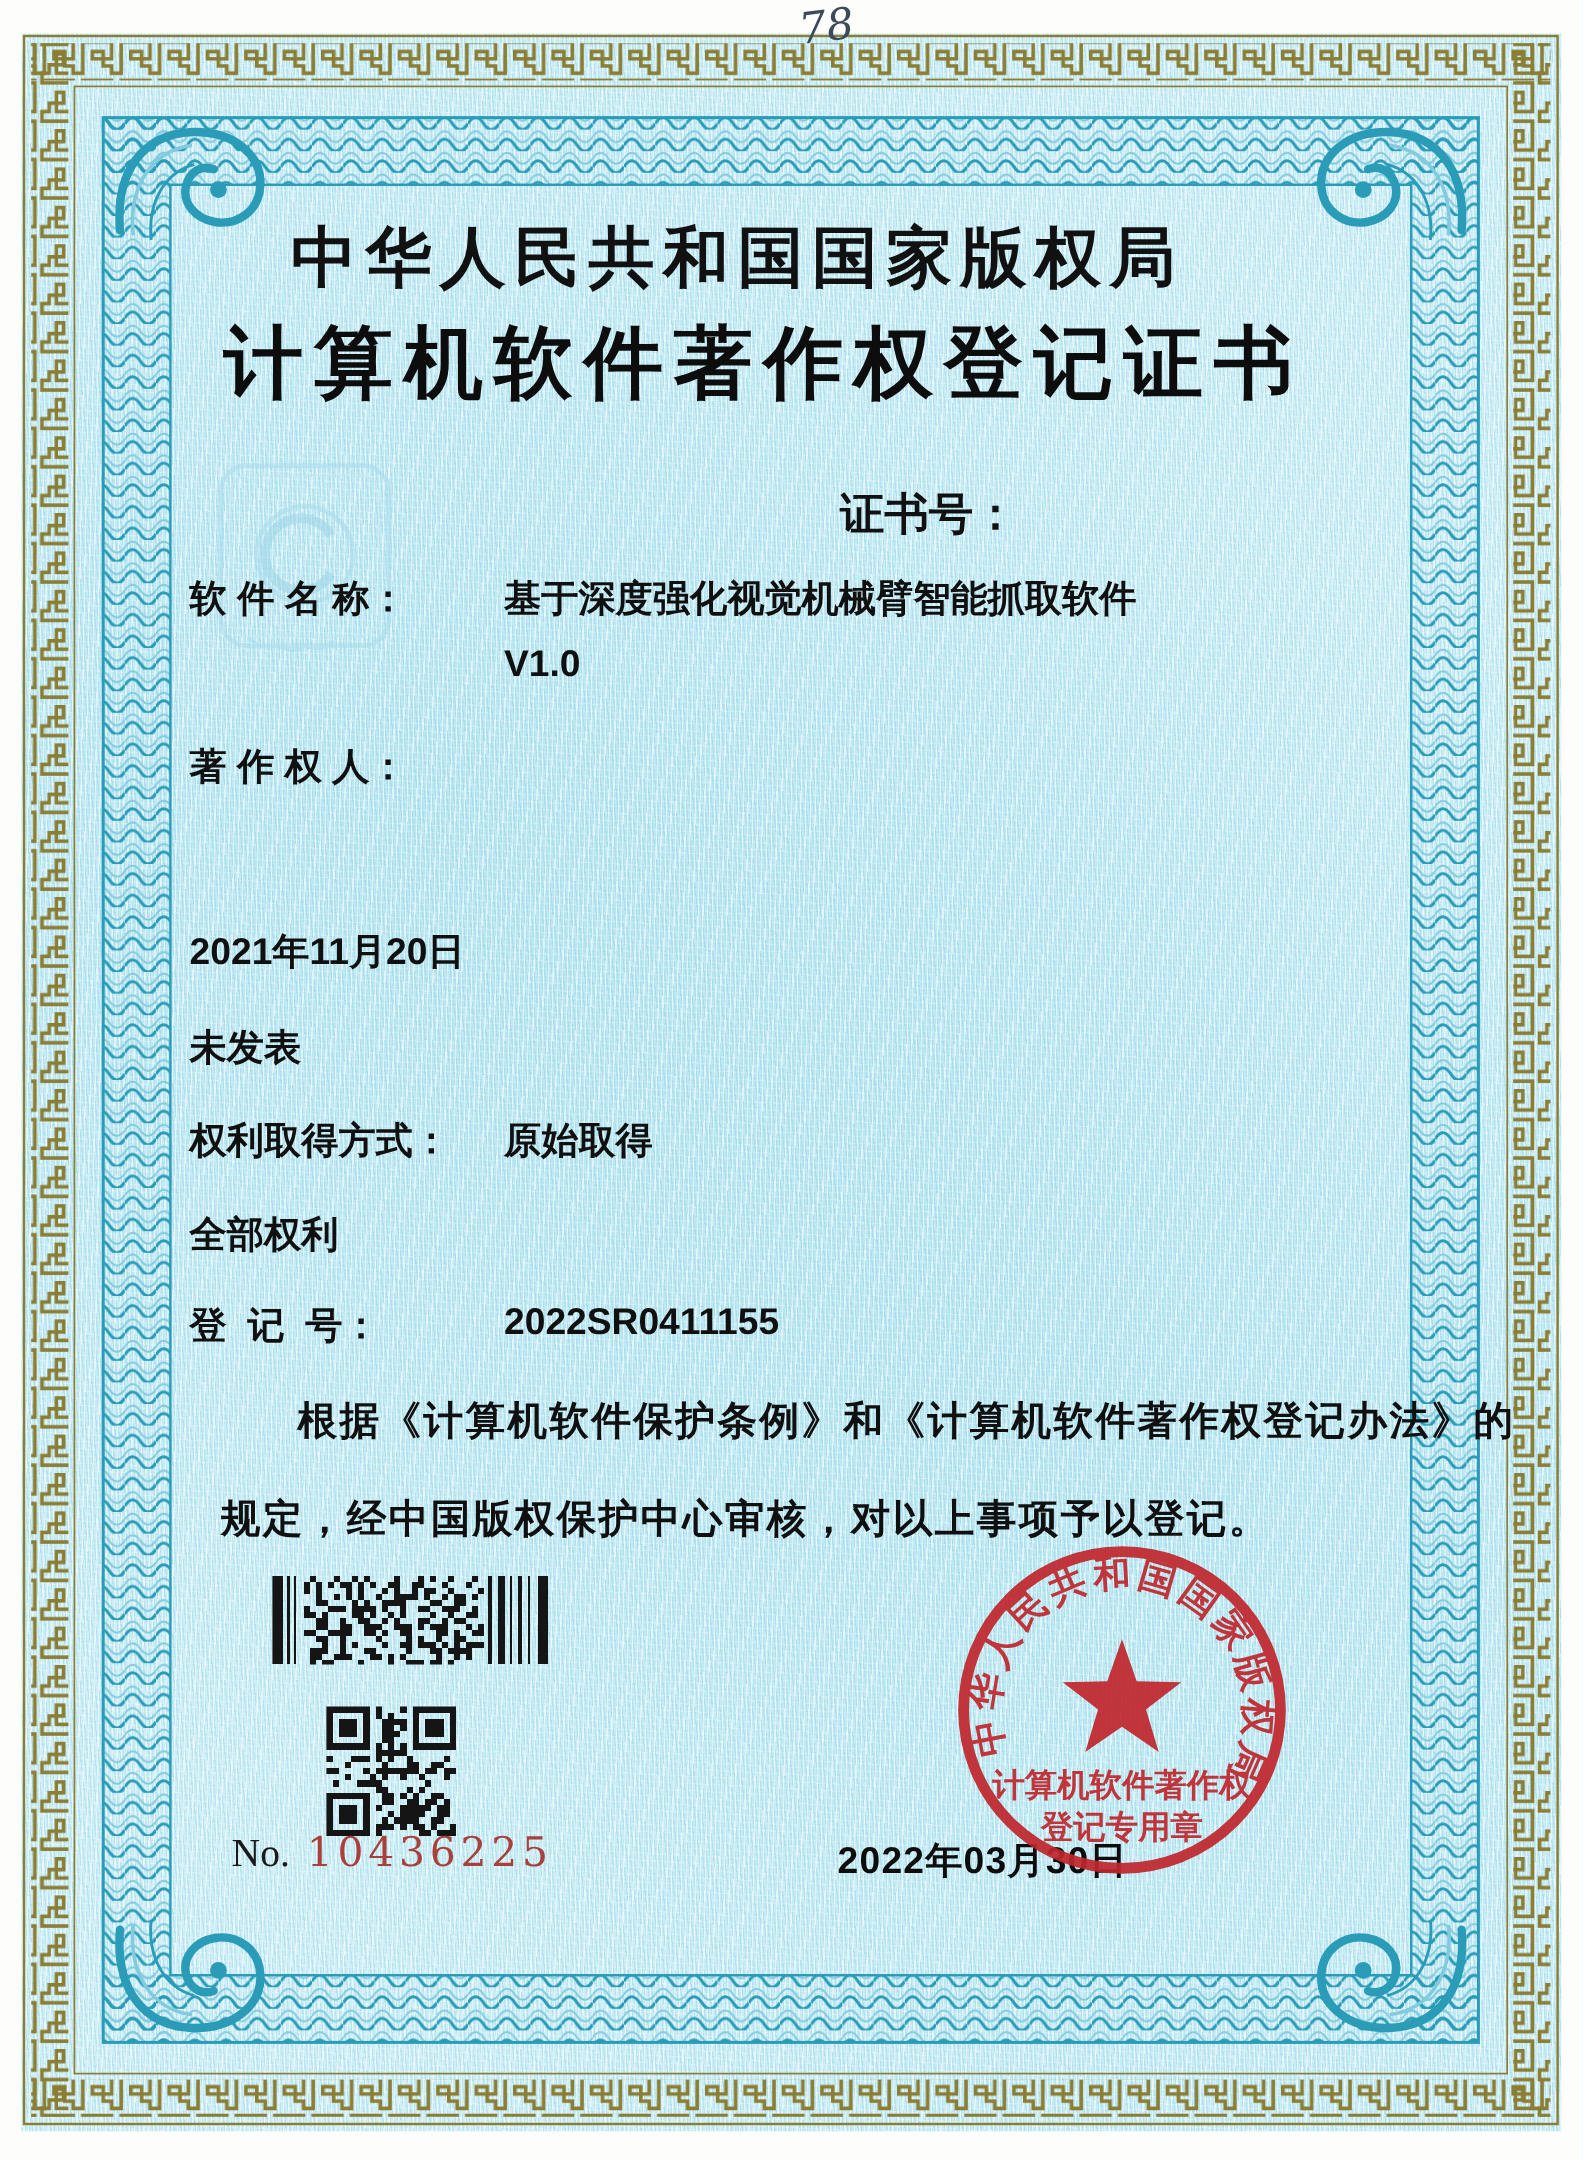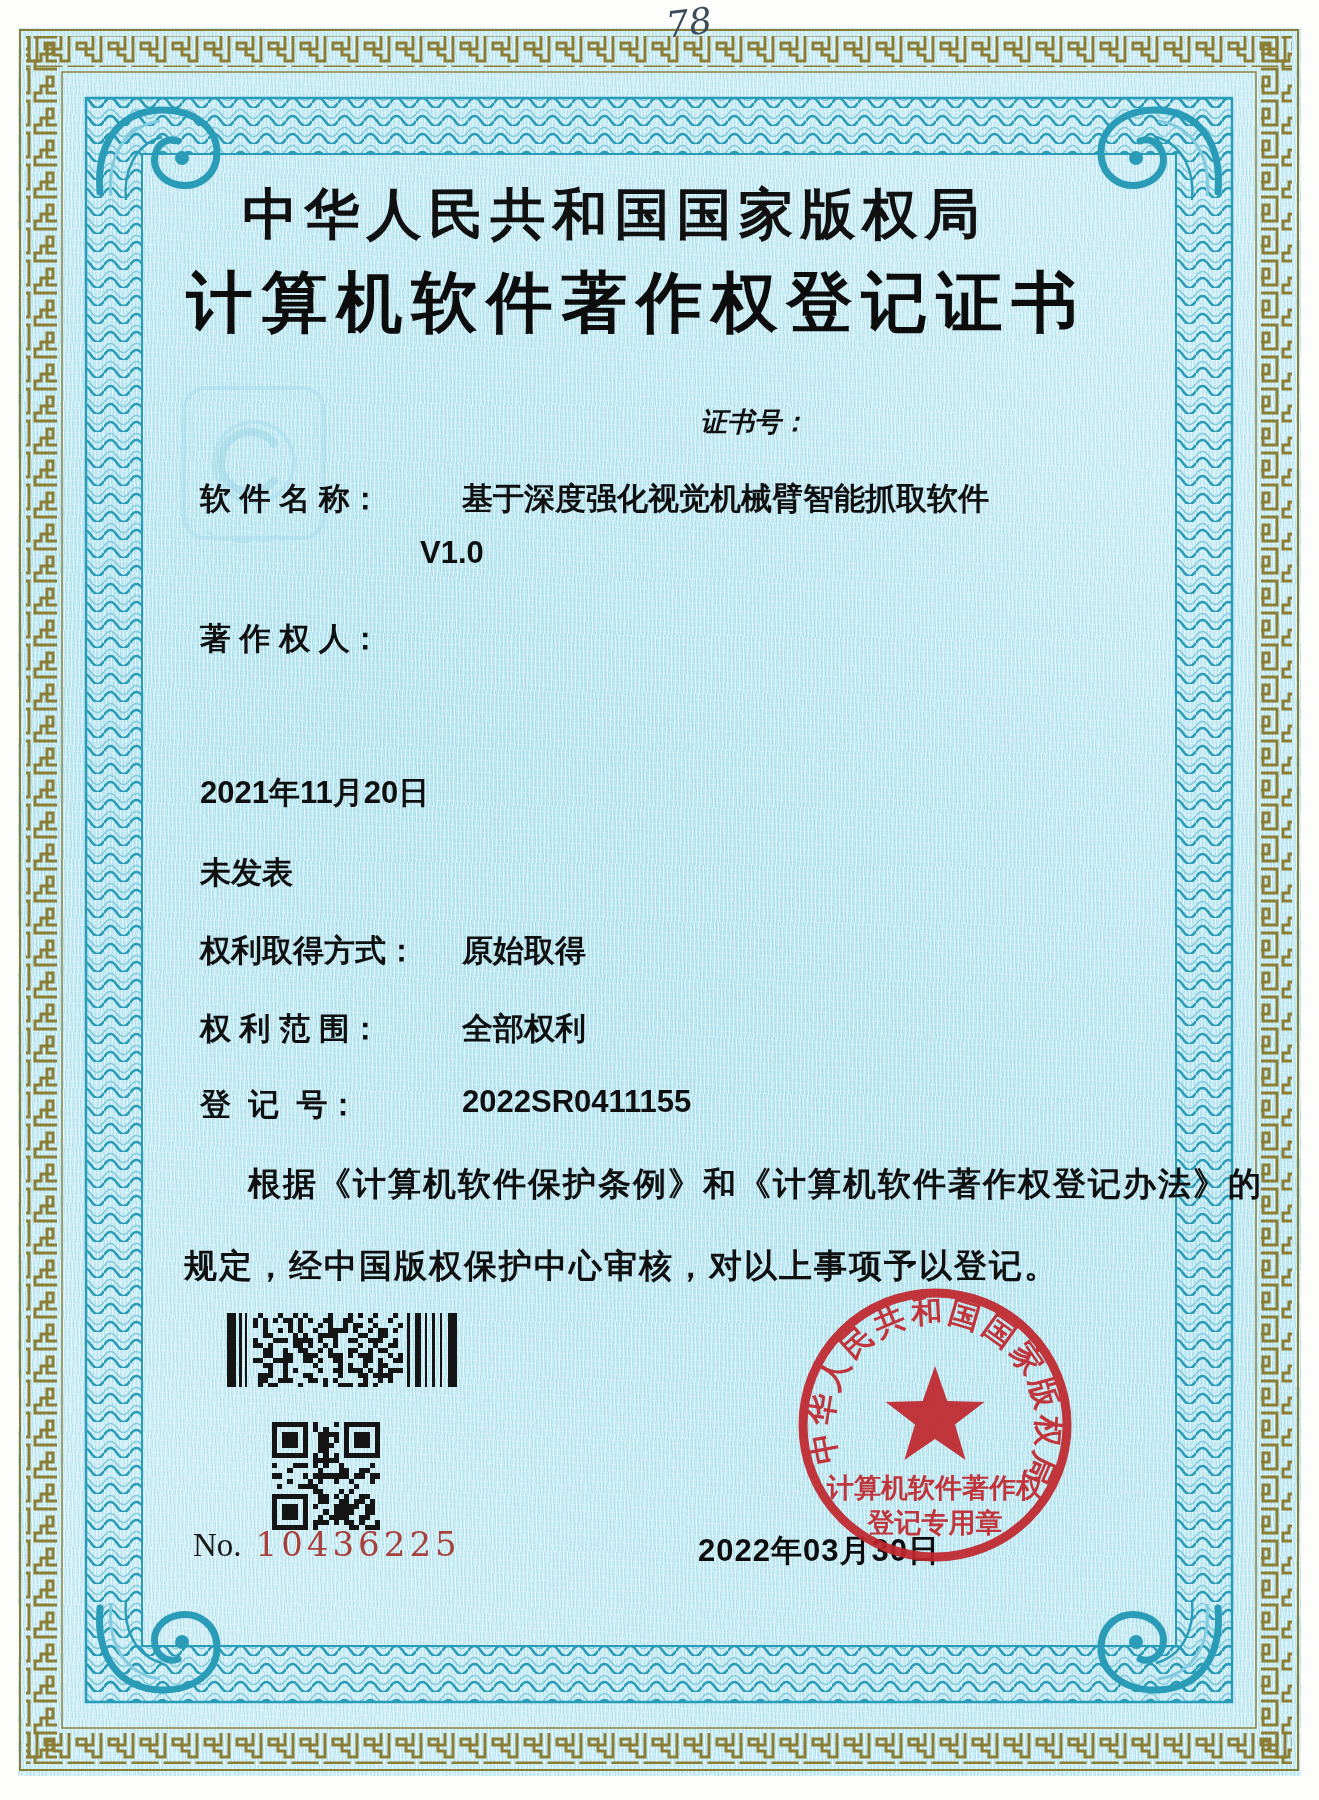--- a/index.html
+++ b/index.html
@@ -33,7 +33,7 @@
   }
   .cert-no-row{
     position:absolute;left:700px;top:404px;display:flex;gap:34px;
-    font-weight:bold;font-size:27px;color:#111;white-space:pre;font-style:italic;
+    font-weight:bold;font-size:37px;color:#111;white-space:pre;
   }
   .field-row{position:absolute;left:158px;display:flex;color:#101010;margin-left:42px;}
   .field-row .lab{width:262px;font-weight:bold;font-size:31px;white-space:pre;}

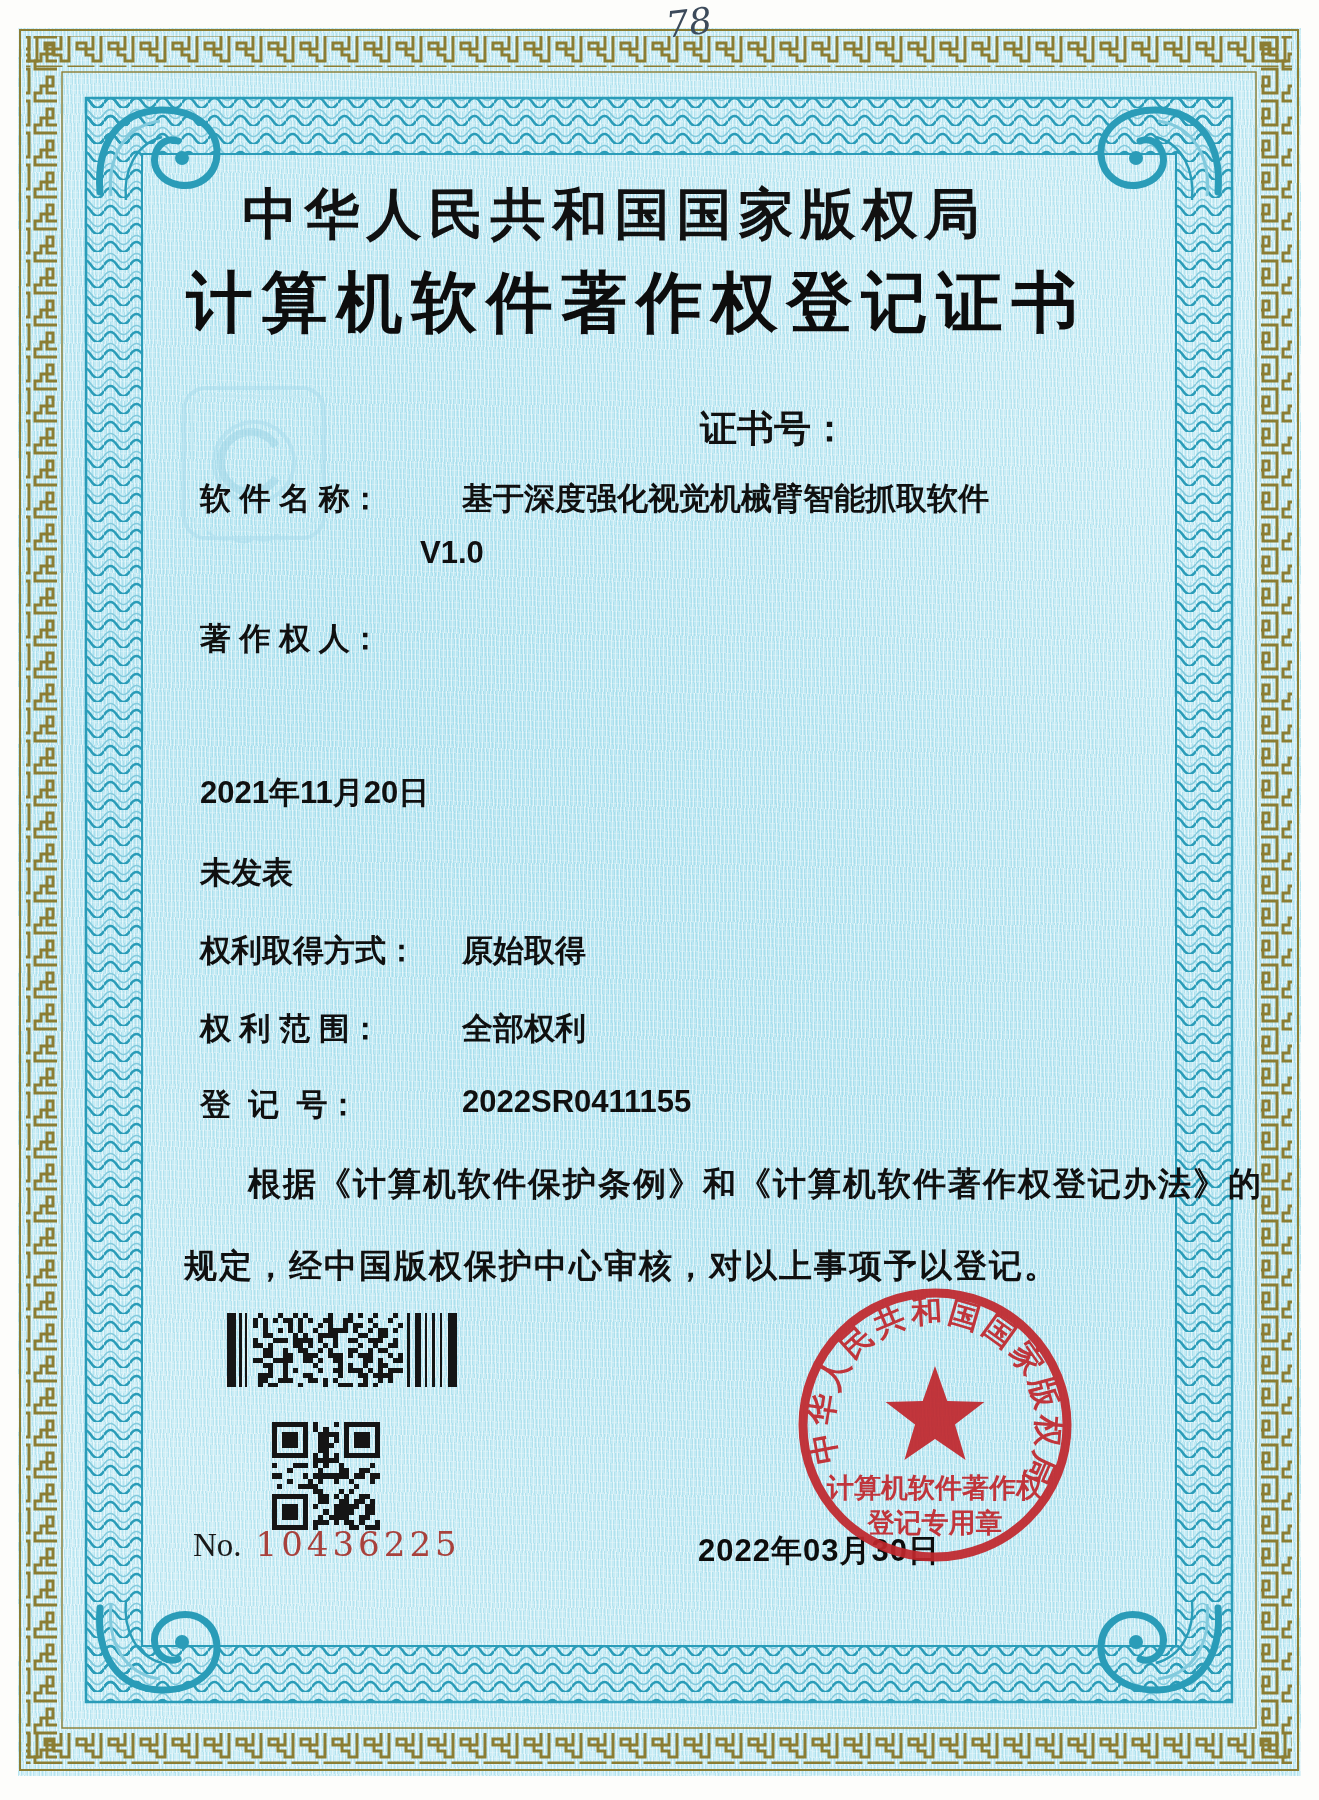--- a/index.html
+++ b/index.html
@@ -35,7 +35,7 @@
     position:absolute;left:700px;top:404px;display:flex;gap:34px;
     font-weight:bold;font-size:37px;color:#111;white-space:pre;
   }
-  .field-row{position:absolute;left:158px;display:flex;color:#101010;margin-left:42px;}
+  .field-row{position:absolute;left:158px;display:flex;color:#101010;}
   .field-row .lab{width:262px;font-weight:bold;font-size:31px;white-space:pre;}
   .field-row .val{font-weight:bold;font-size:31px;white-space:pre;}
   .val-line2{position:absolute;left:420px;top:535px;font-weight:bold;font-size:31px;color:#101010;}

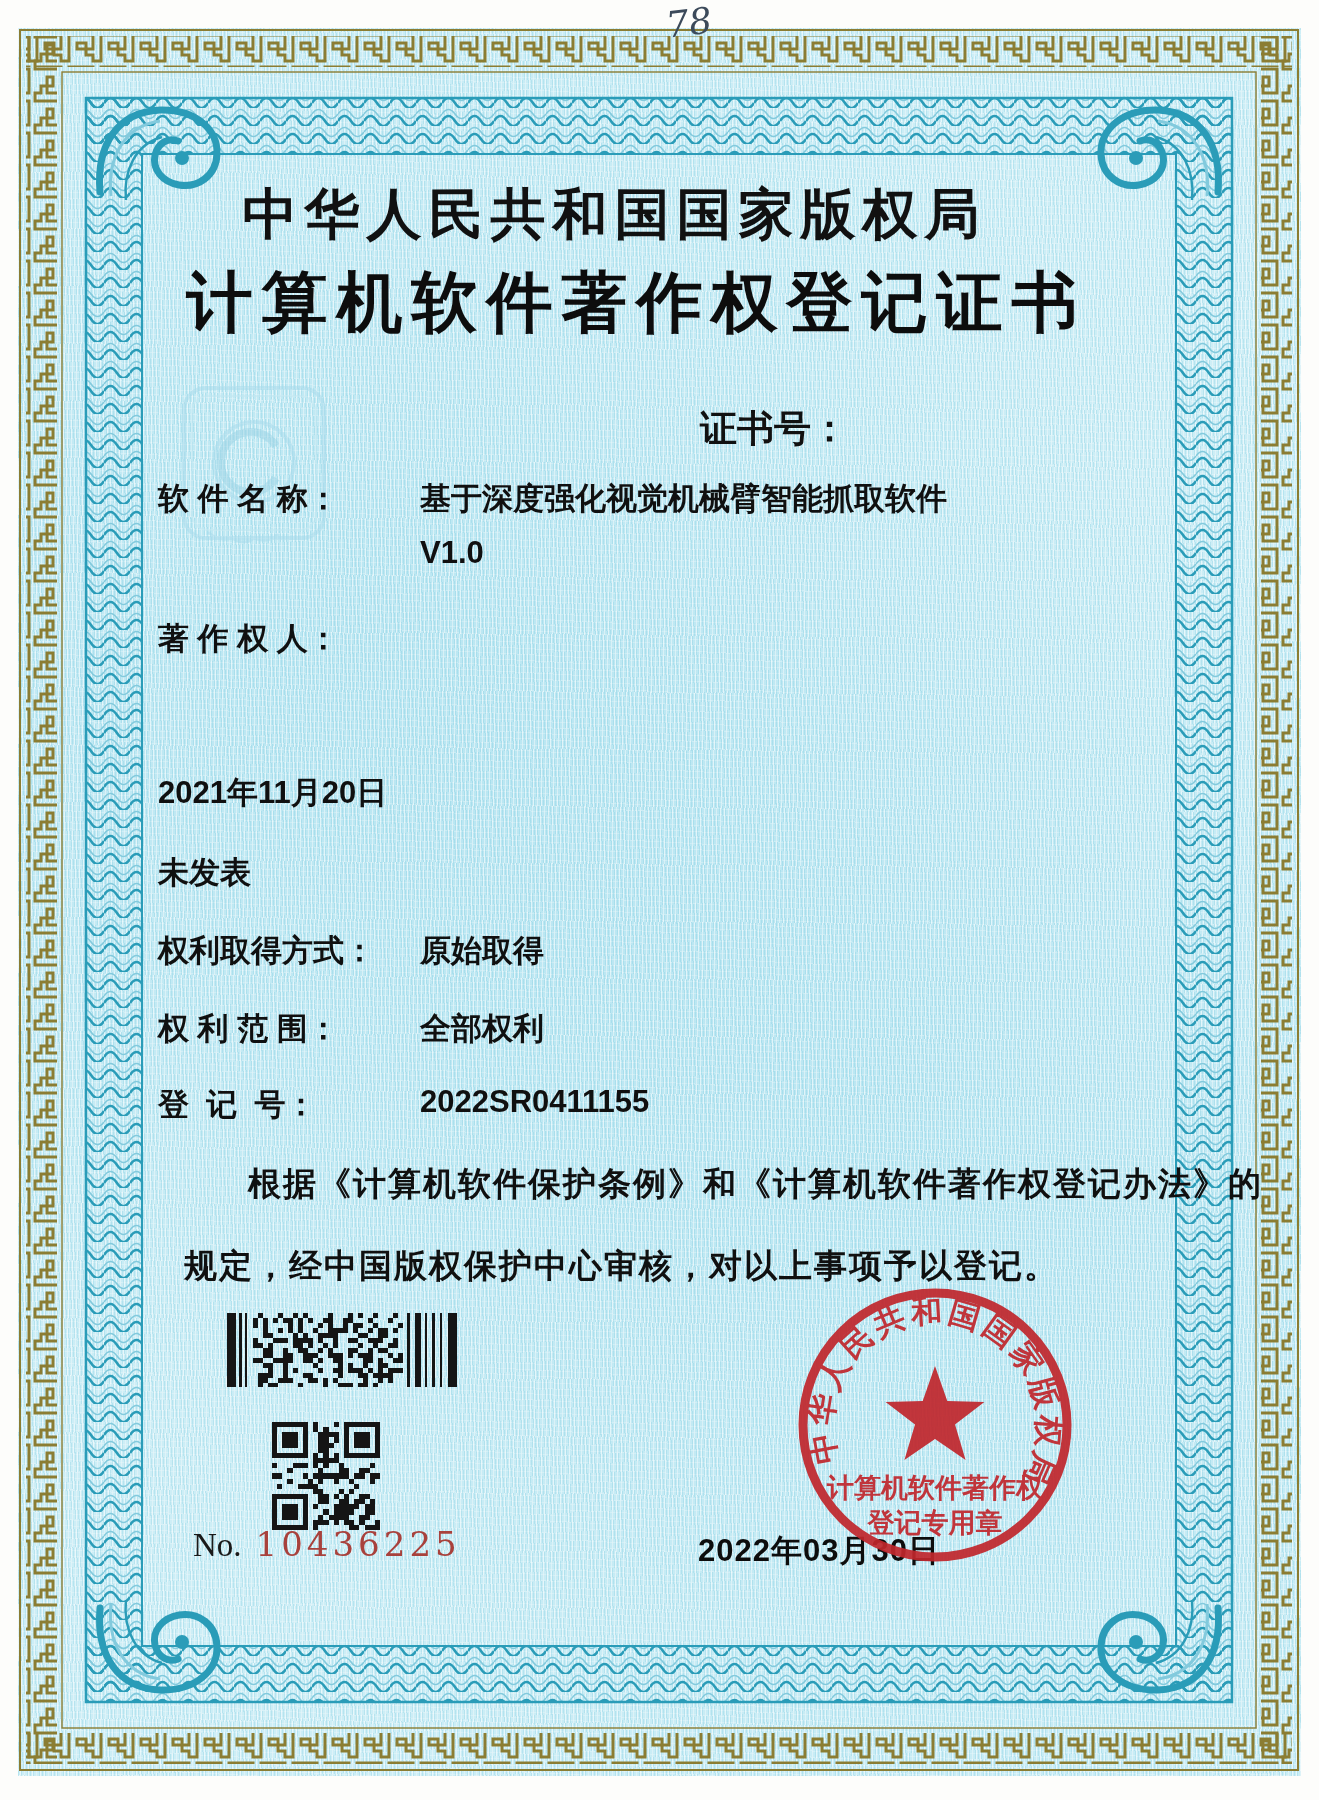--- a/index.html
+++ b/index.html
@@ -146,7 +146,6 @@
 </div>
 
 <div class="field-row" style="top:1008px">
-  <span class="lab">权 利 范 围：</span>
   <span class="val">全部权利</span>
 </div>
 

